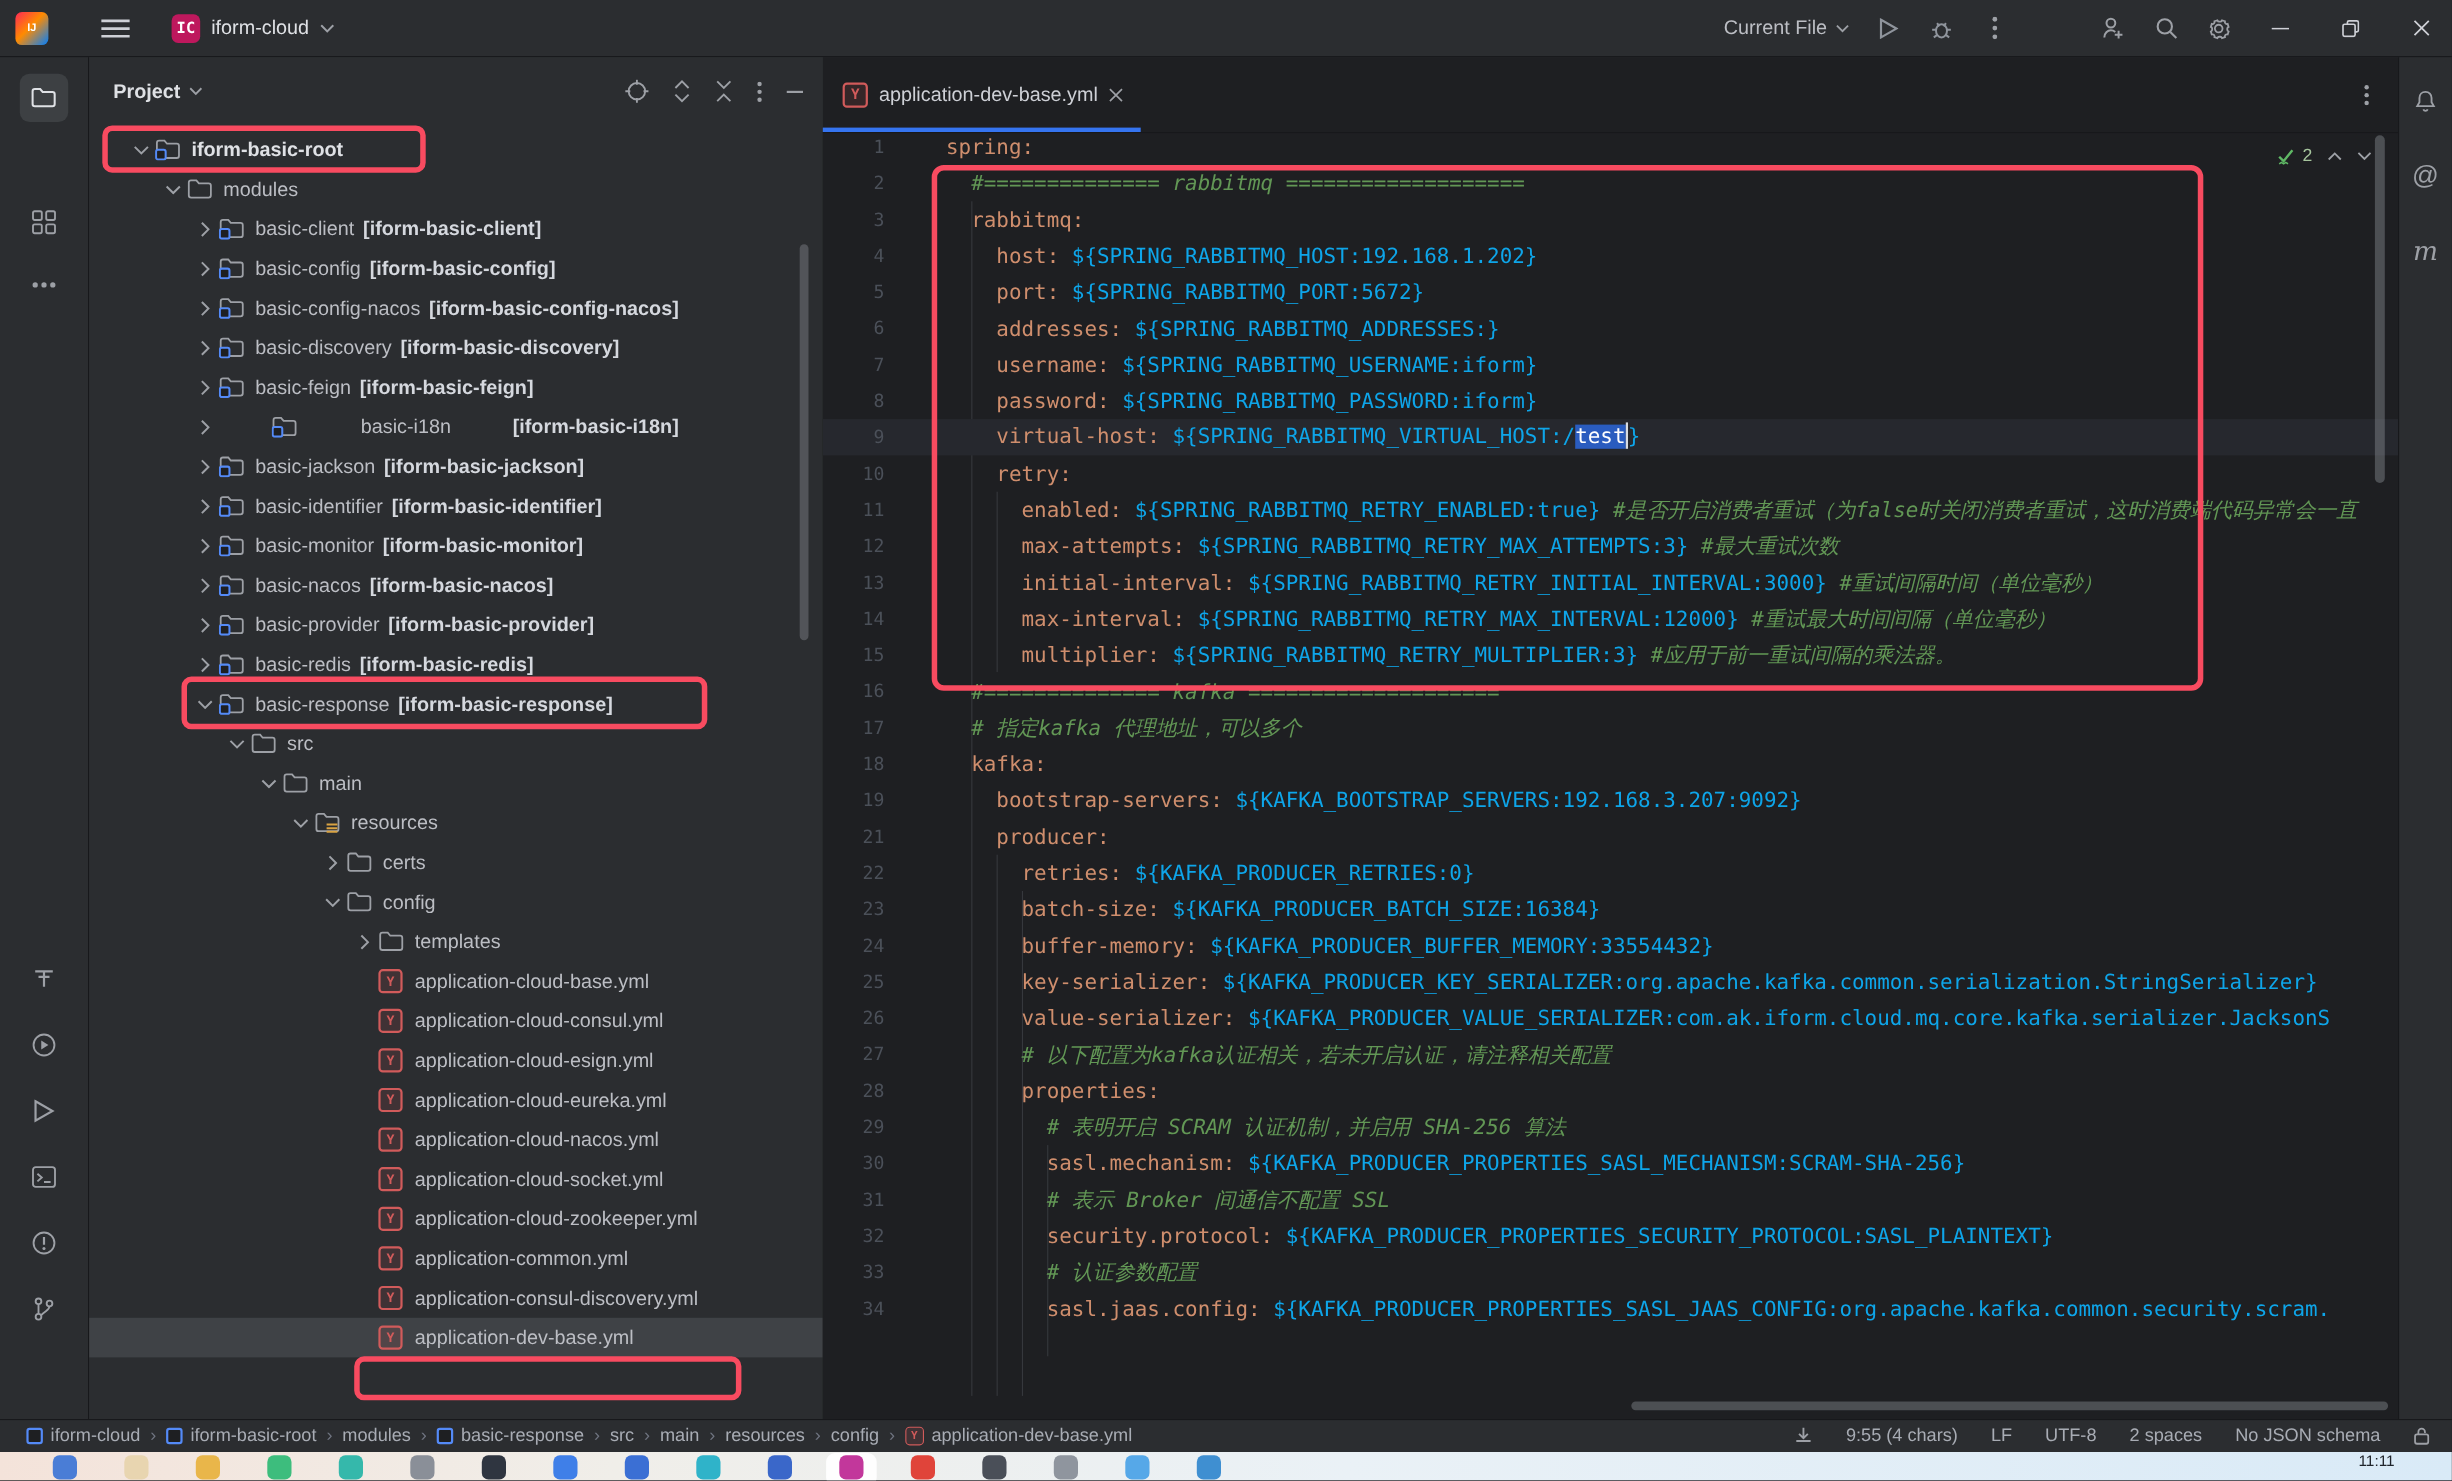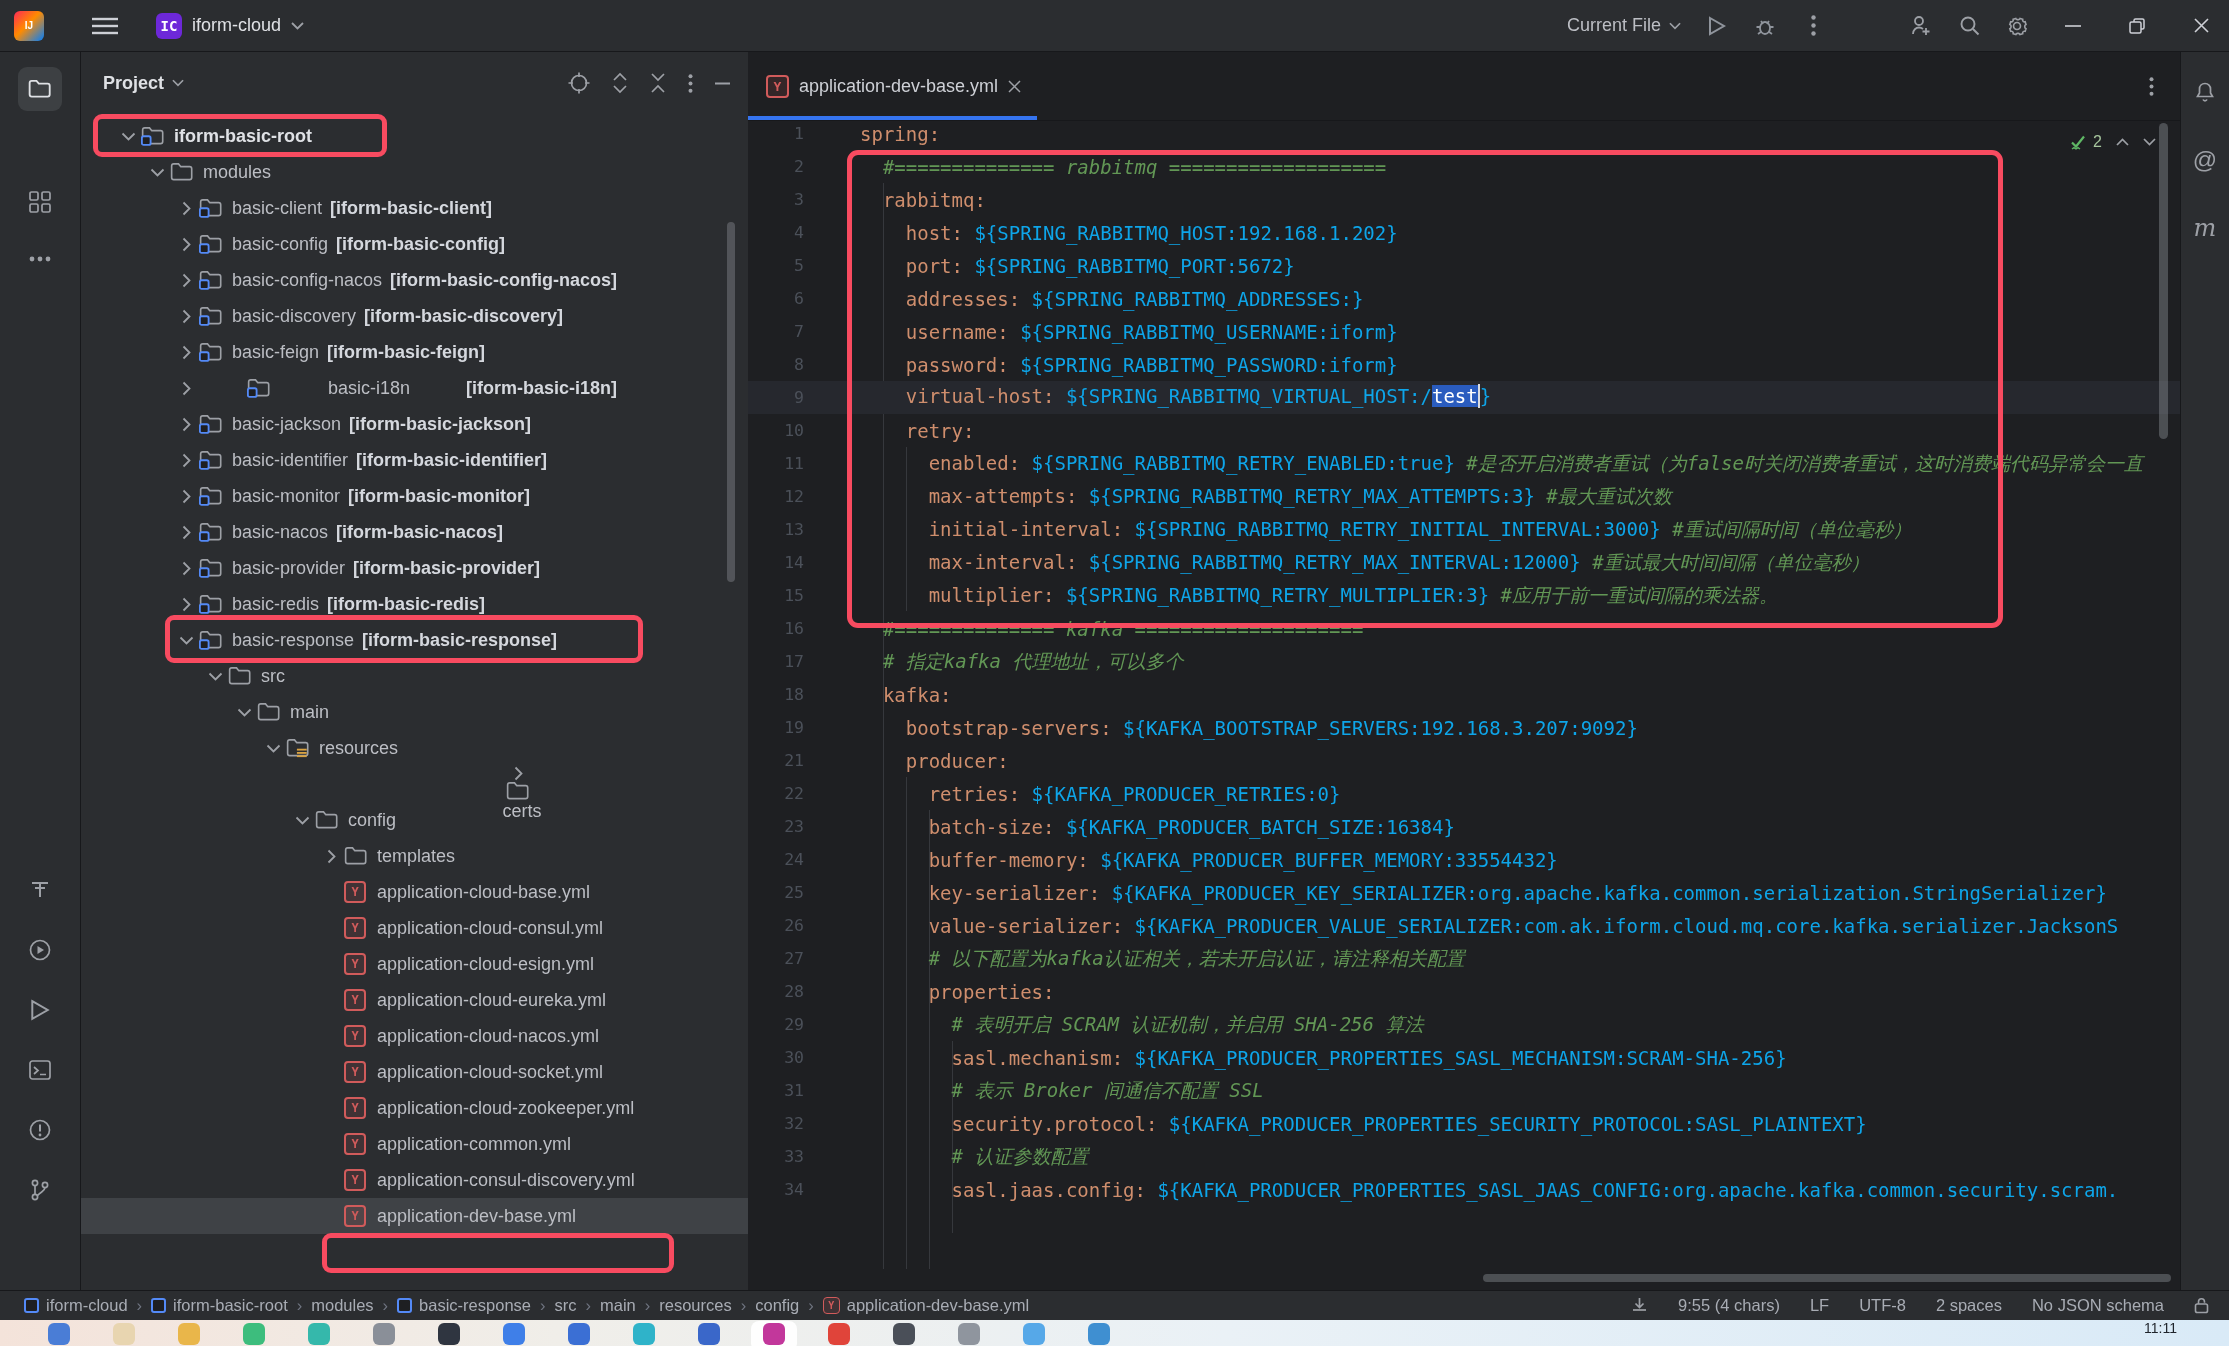--- a/index.html
+++ b/index.html
@@ -19,7 +19,7 @@
     display:flex;align-items:center;justify-content:center;color:#fff;font-size:10px;font-weight:bold}
   .hamburger{width:26px;margin-right:38px;cursor:pointer}
   .proj-widget{display:flex;align-items:center;gap:10px;cursor:pointer}
-  .ic-badge{width:26px;height:26px;border-radius:6px;background:#6d28d9;color:#fff;
+  .ic-badge{width:26px;height:26px;border-radius:6px;background:#be185d;color:#fff;
     font-family:"DejaVu Sans Mono",monospace;font-size:14px;font-weight:bold;
     display:flex;align-items:center;justify-content:center}
   .tb-spacer{flex:1}

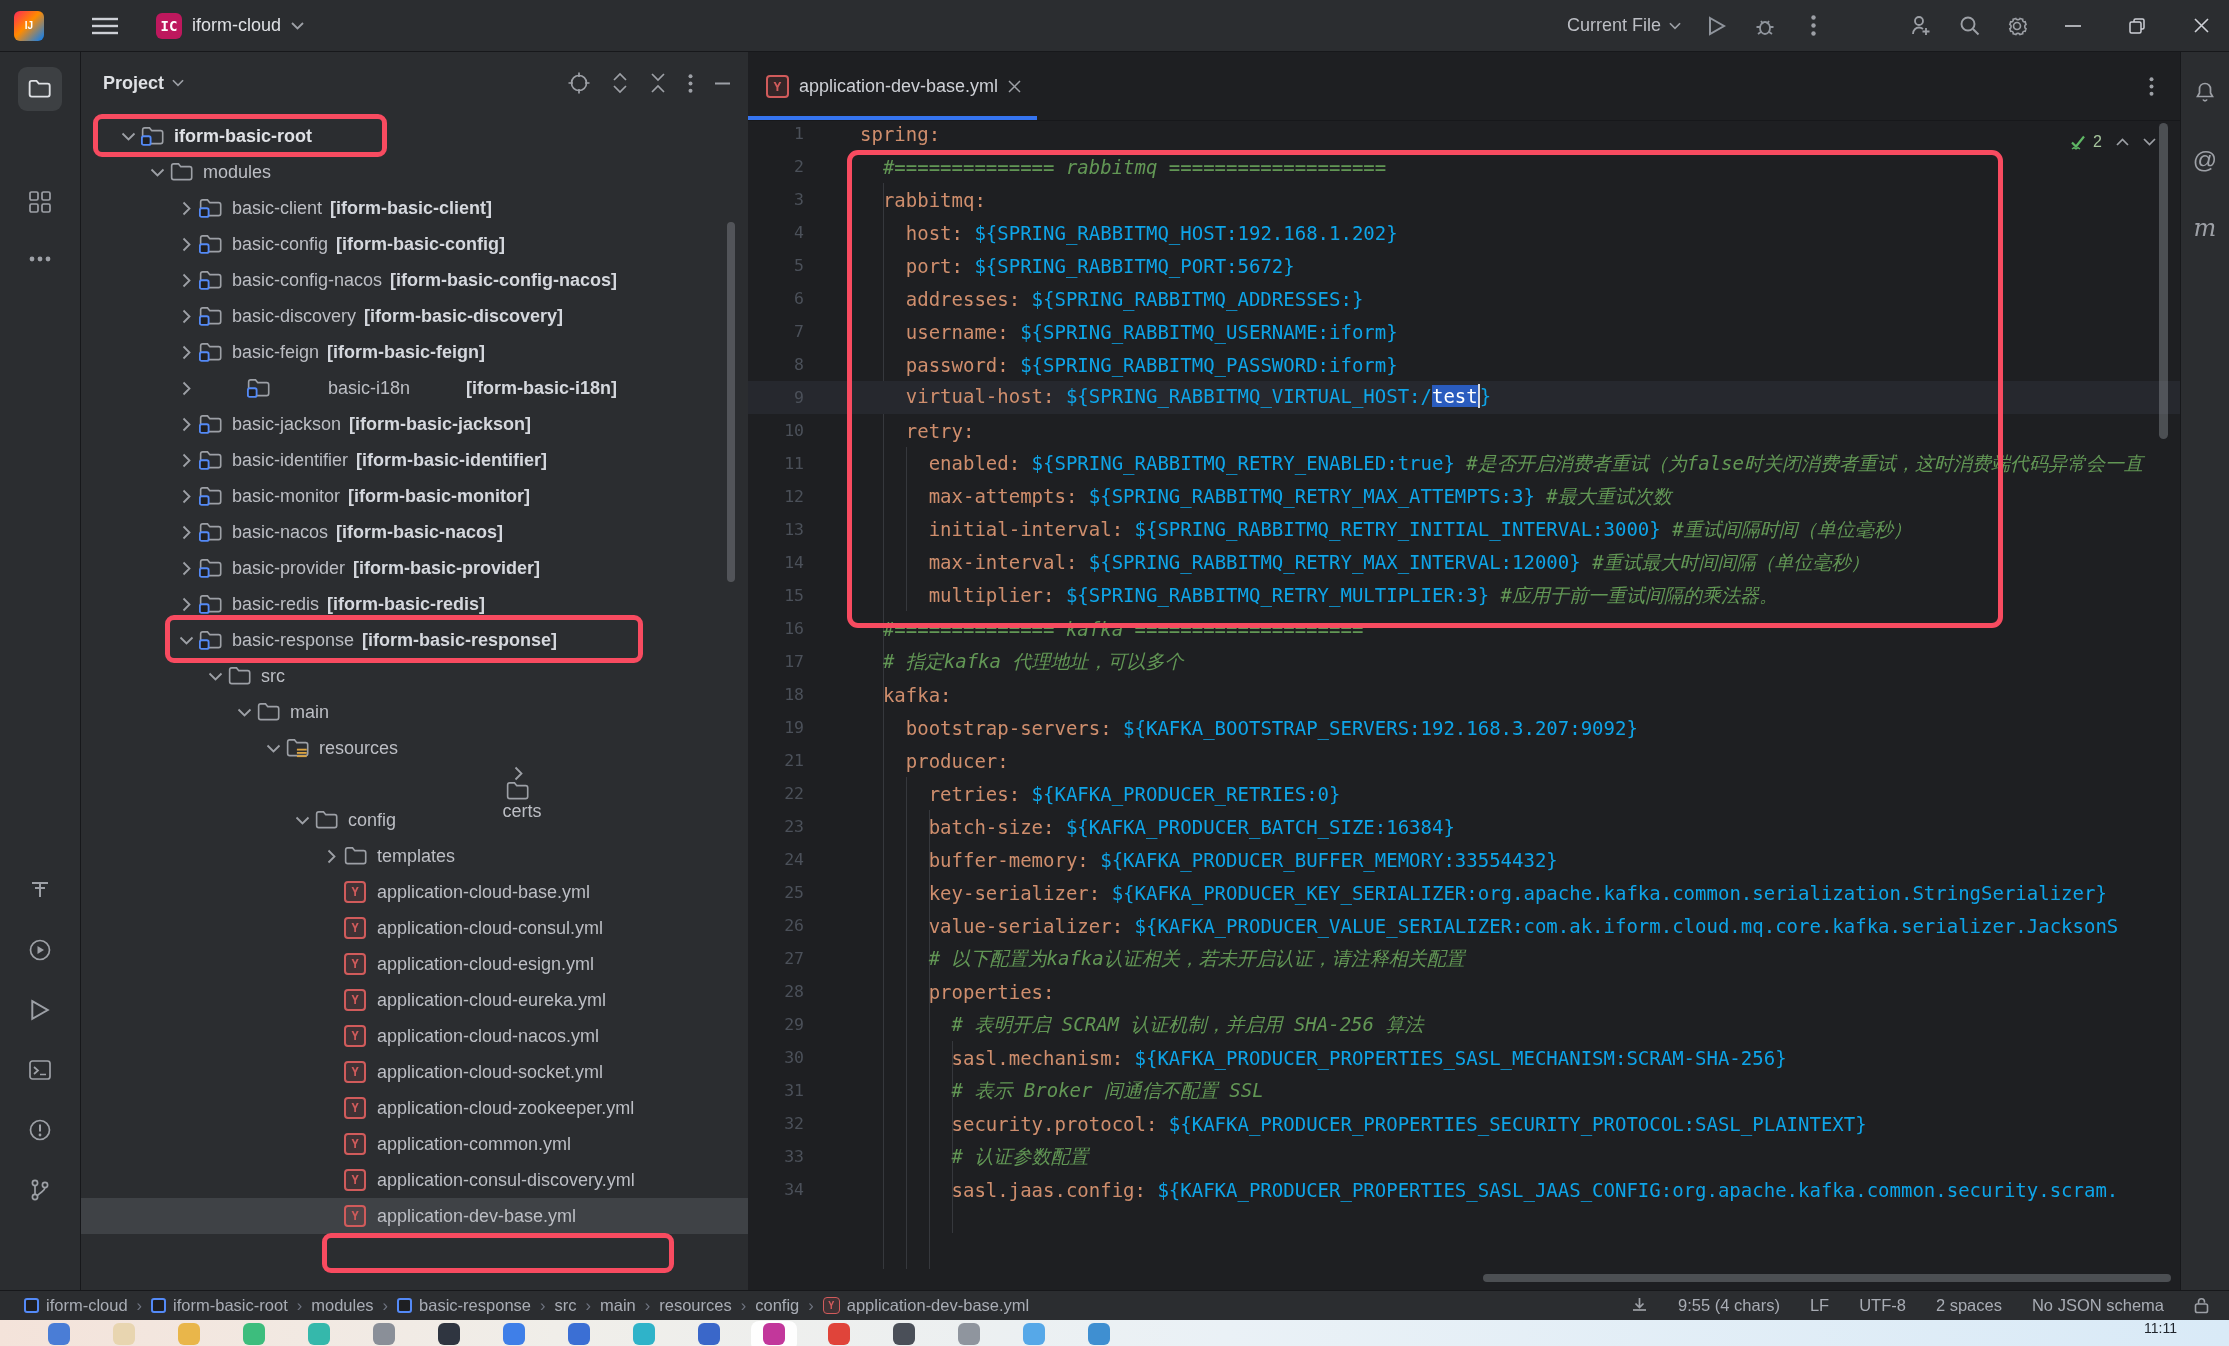--- a/index.html
+++ b/index.html
@@ -560,7 +560,7 @@
           </span>
           <span class="tlabel">resources</span>
         </div>
-        <div class="trow" style="padding-left: 208px; flex-direction: column;">
+        <div class="trow" style="padding-left: 208px;">
           <span class="tchev">
             <svg width="9" height="15" viewBox="0 0 9 15">
               <polyline points="1.5,1.5 7.5,7.5 1.5,13.5" fill="none" stroke="currentColor" stroke-width="1.8"></polyline>

